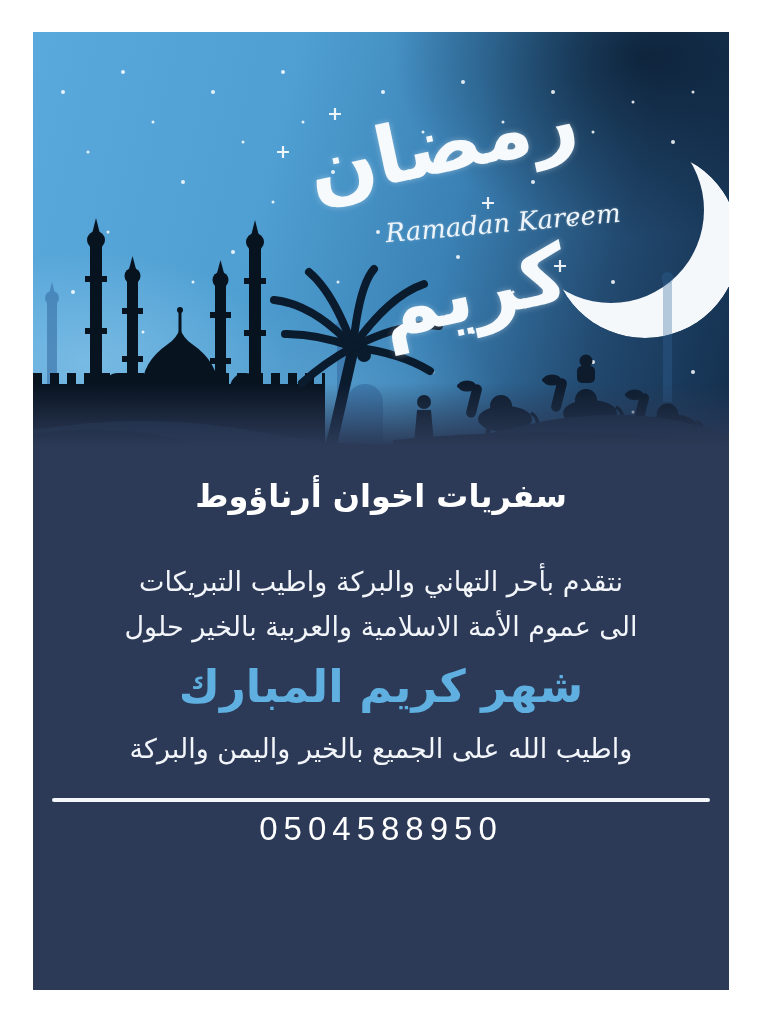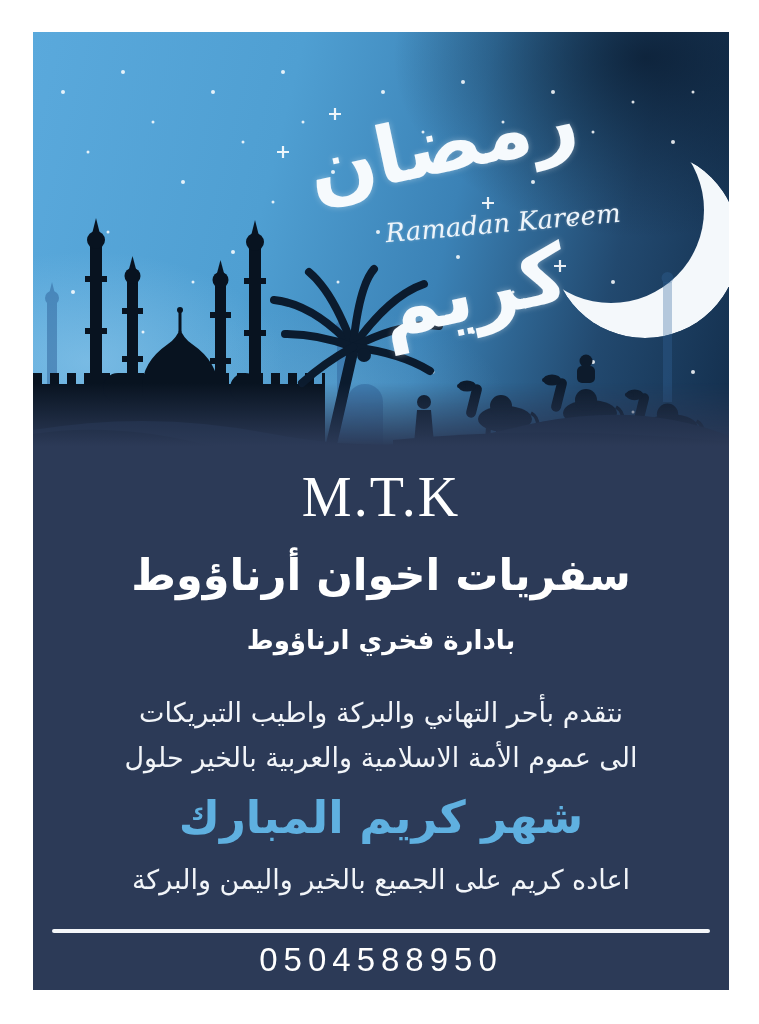--- a/index.html
+++ b/index.html
@@ -258,7 +258,6 @@
   </div>
 
   <div class="panel">
-    <div class="initials">M.T.K</div>
     <div class="company">سفريات اخوان أرناؤوط</div>
     <div class="management">بادارة فخري ارناؤوط</div>
     <div class="greeting">نتقدم بأحر التهاني والبركة واطيب التبريكات</div>

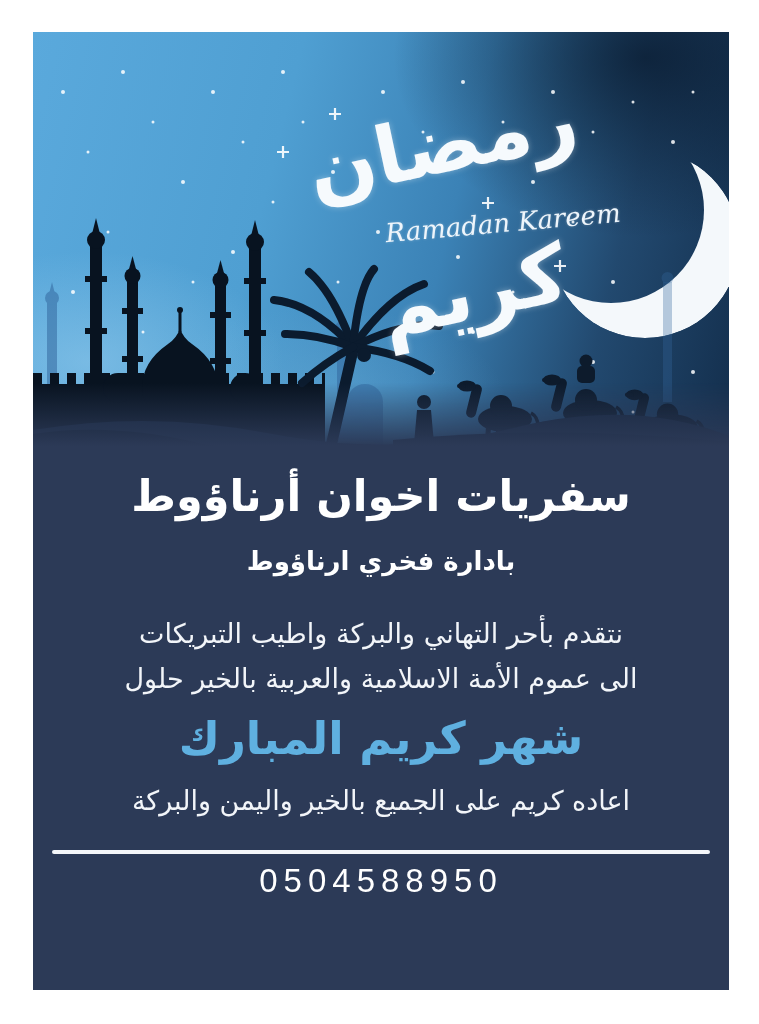--- a/index.html
+++ b/index.html
@@ -48,7 +48,7 @@
     margin-top:5px;letter-spacing:2px;
   }
   .company{
-    direction:rtl;font-weight:bold;font-size:43px;line-height:64px;margin-top:9px;
+    direction:rtl;font-weight:bold;font-size:32px;line-height:64px;margin-top:9px;
   }
   .management{
     direction:rtl;font-weight:bold;font-size:26px;line-height:38px;margin-top:14px;

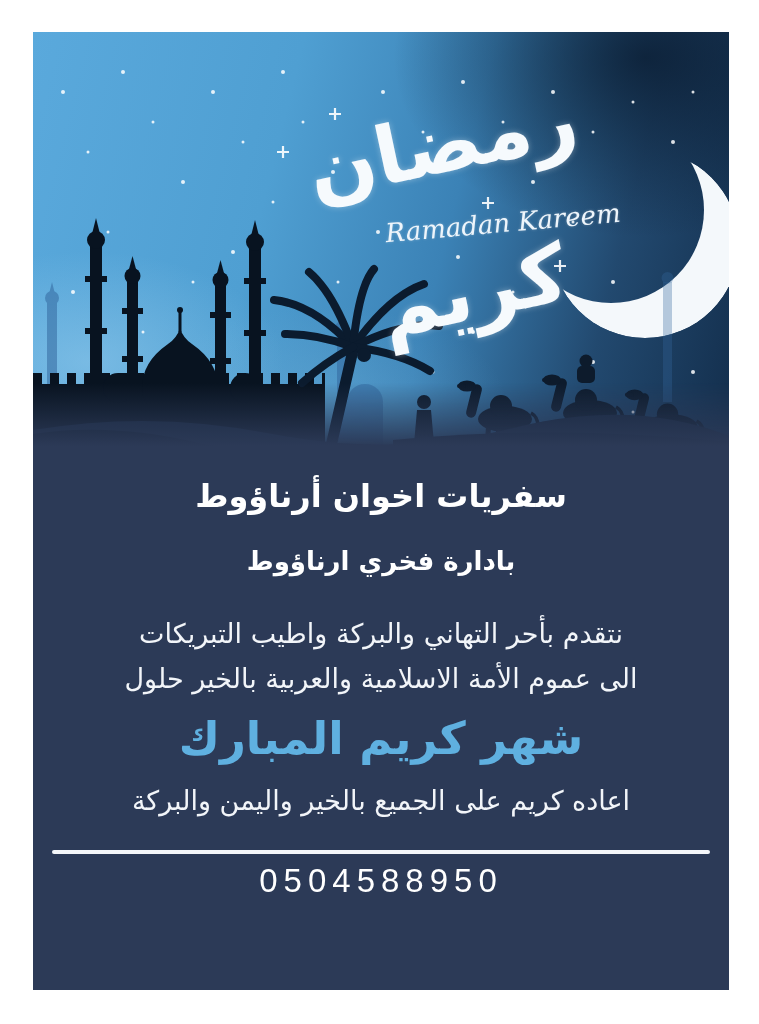--- a/index.html
+++ b/index.html
@@ -259,7 +259,6 @@
 
   <div class="panel">
     <div class="company">سفريات اخوان أرناؤوط</div>
-    <div class="management">بادارة فخري ارناؤوط</div>
     <div class="greeting">نتقدم بأحر التهاني والبركة واطيب التبريكات</div>
     <div class="greeting" style="margin-top:0;">الى عموم الأمة الاسلامية والعربية بالخير حلول</div>
     <div class="occasion">شهر كريم المبارك</div>

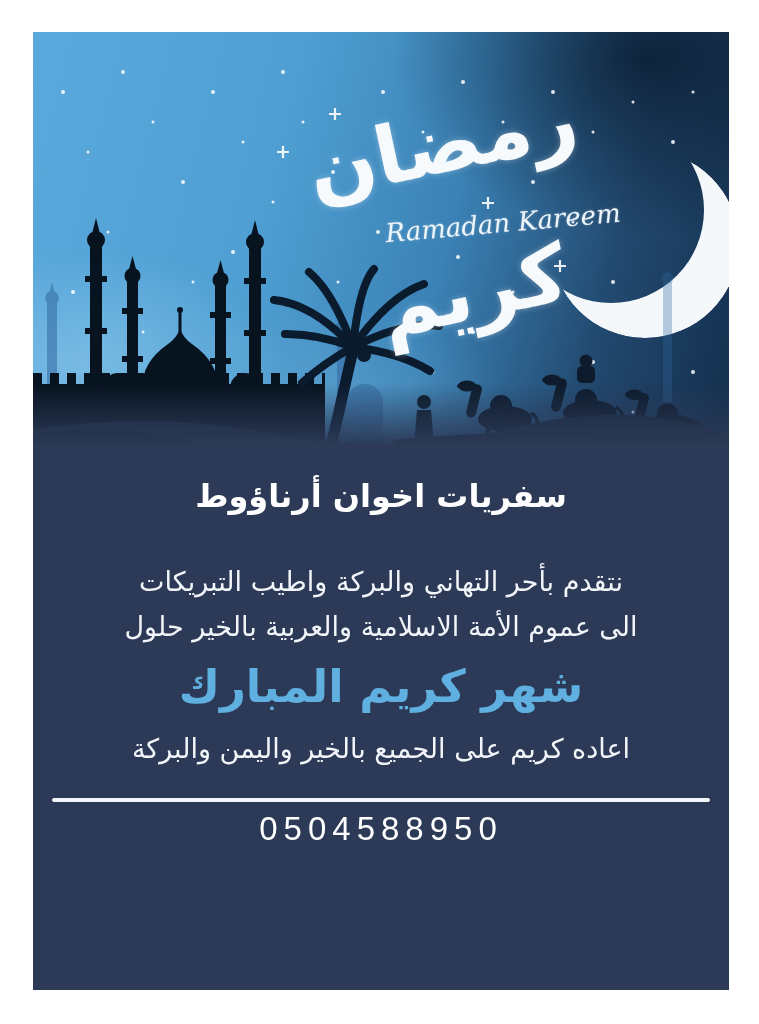--- a/index.html
+++ b/index.html
@@ -262,7 +262,7 @@
     <div class="greeting">نتقدم بأحر التهاني والبركة واطيب التبريكات</div>
     <div class="greeting" style="margin-top:0;">الى عموم الأمة الاسلامية والعربية بالخير حلول</div>
     <div class="occasion">شهر كريم المبارك</div>
-    <div class="blessing">اعاده كريم على الجميع بالخير واليمن والبركة</div>
+    <div class="blessing">واطيب الله على الجميع بالخير واليمن والبركة</div>
     <div class="divider"></div>
     <div class="phone">0504588950</div>
   </div>

